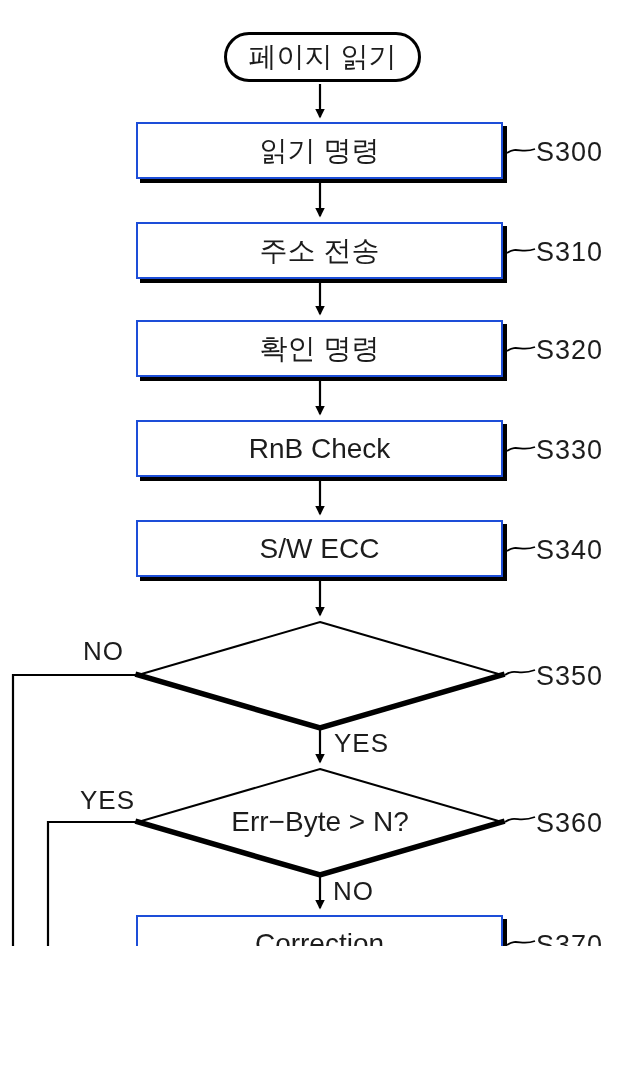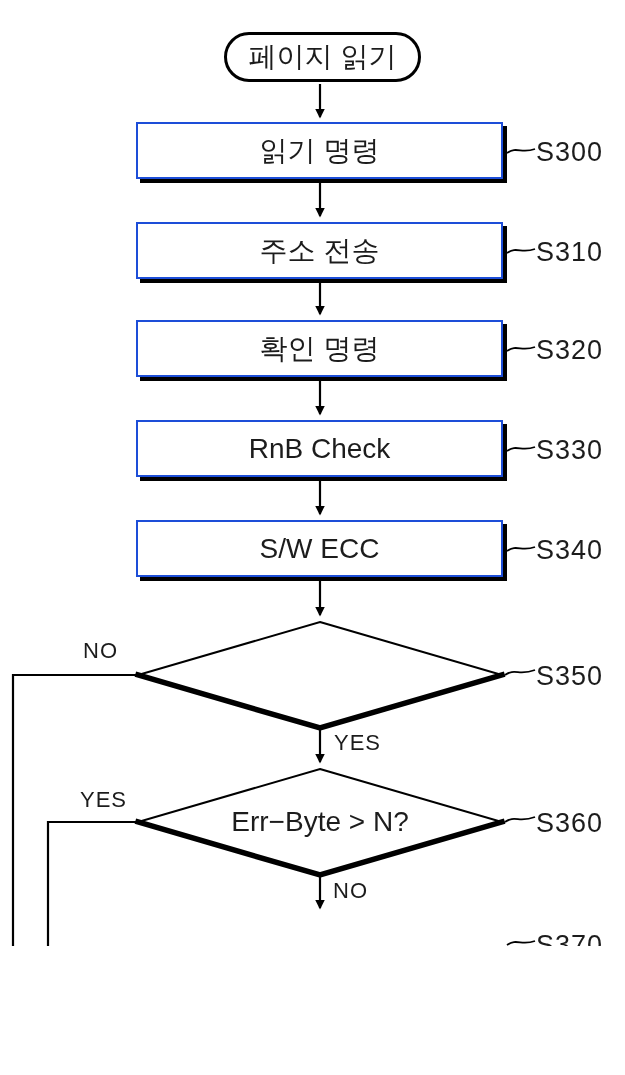--- a/index.html
+++ b/index.html
@@ -45,7 +45,7 @@
   }
   .branch-label{
     position:absolute;height:28px;line-height:28px;
-    font-size:22px;letter-spacing:1px;
+    font-size:26px;letter-spacing:1px;
   }
 </style>
 </head>

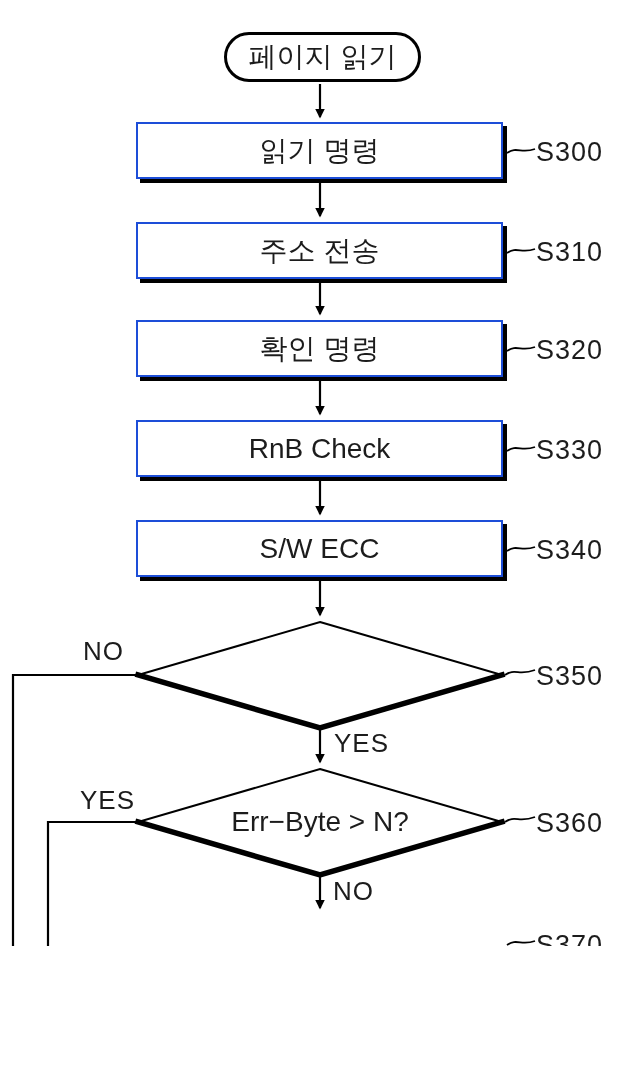--- a/index.html
+++ b/index.html
@@ -117,6 +117,9 @@
   <div class="node process" style="top:520px">
     <span>S/W ECC</span>
   </div>
+  <div class="node process" style="top:915px;height:58px">
+    <span>Correction</span>
+  </div>
 
   <div class="diamond-label" style="top:769px">
     <span>Err−Byte &gt; N?</span>

